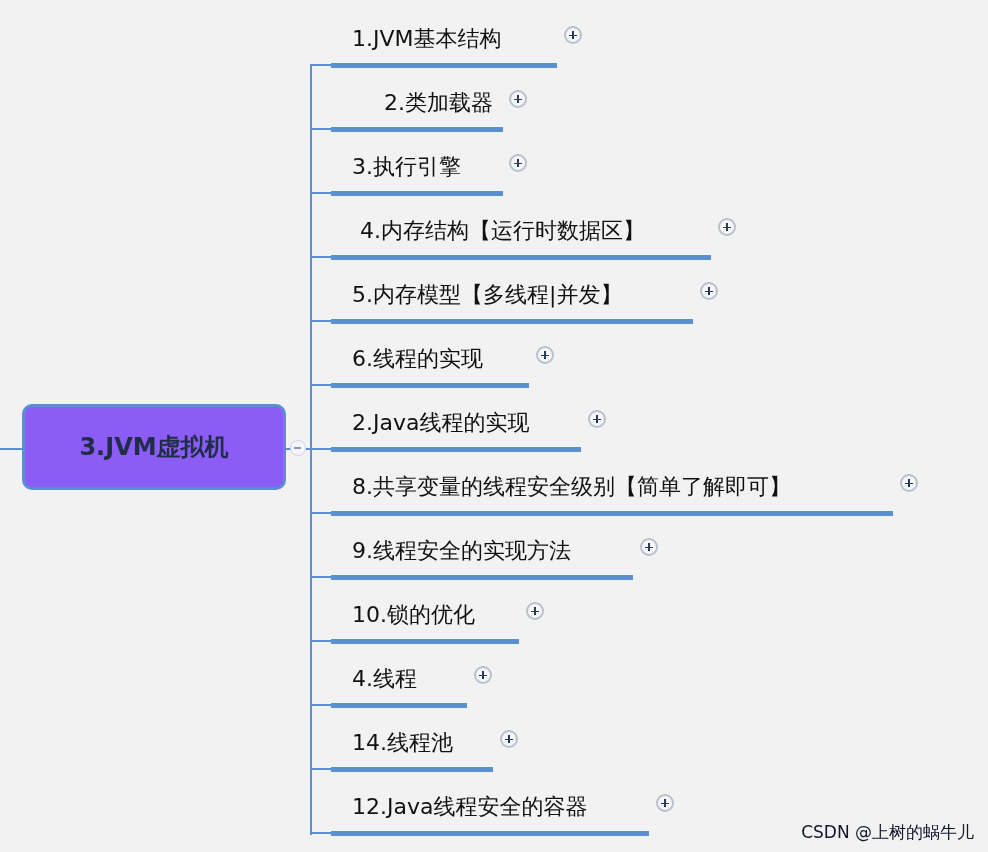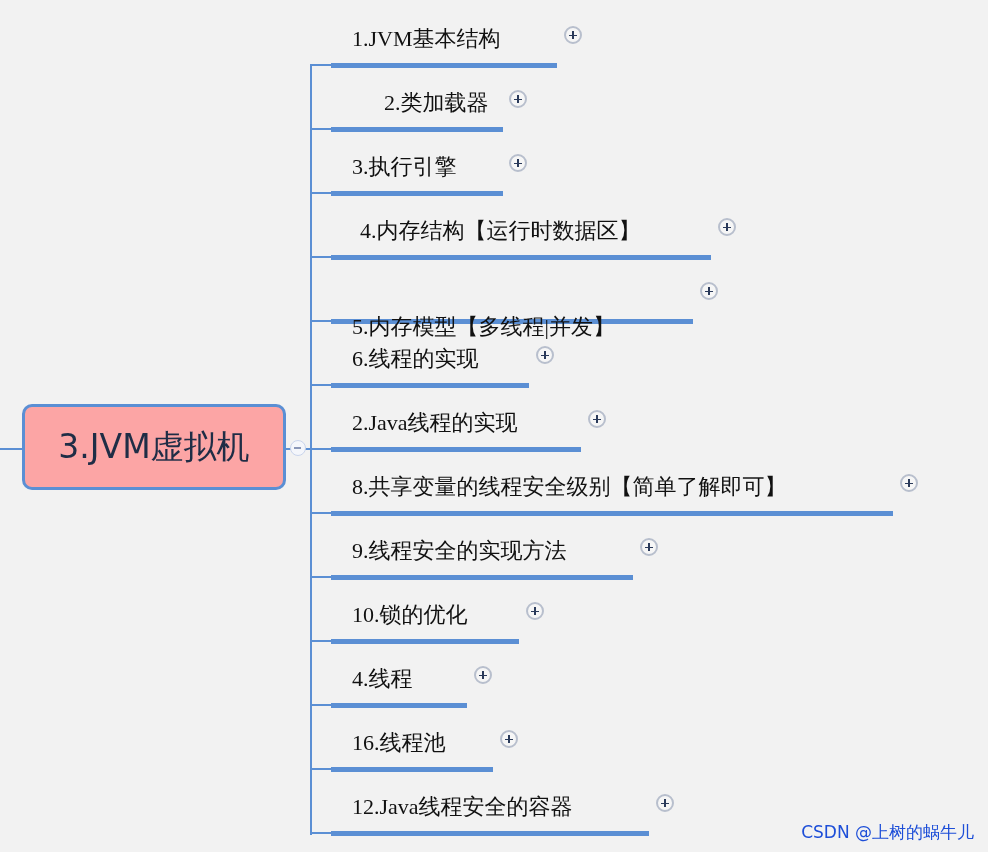--- a/index.html
+++ b/index.html
@@ -22,7 +22,7 @@
     content:""; position:absolute; left:3px; top:6px; width:7px; height:1.5px; background:#8a97b8;
   }
   .branch-label {
-    position:absolute; left:352px; font-size:22px; color:#111; white-space:nowrap; line-height:28px;font-family:Liberation Serif, serif;
+    position:absolute; left:352px; font-size:22px; color:#111; white-space:nowrap; line-height:28px;
   }
   .bar { position:absolute; left:331px; height:5px; background:#5b8fd4; }
   .conn { position:absolute; left:311px; width:22px; height:2px; background:#5b8fd4; }

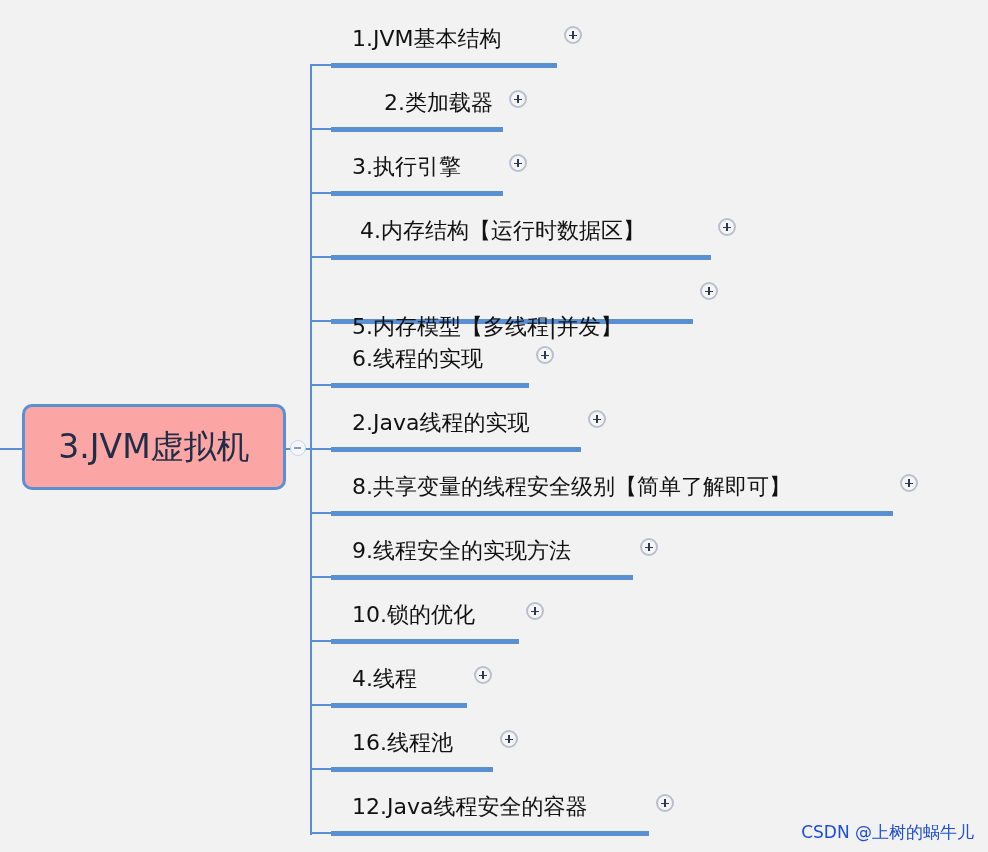--- a/index.html
+++ b/index.html
@@ -69,7 +69,7 @@
     <div class="plus" style="left: 718px; top: 218px;"></div>
     <div class="conn" style="top: 320px;"></div>
     <div class="bar" style="top: 319px; width: 362px;"></div>
-    <div class="branch-label" style="top: 281px; margin-top: 32px;">5.内存模型【多线程|并发】</div>
+    <div class="branch-label" style="top: 281px;">5.内存模型【多线程|并发】</div>
     <div class="plus" style="left: 700px; top: 282px;"></div>
     <div class="conn" style="top: 384px;"></div>
     <div class="bar" style="top: 383px; width: 198px;"></div>

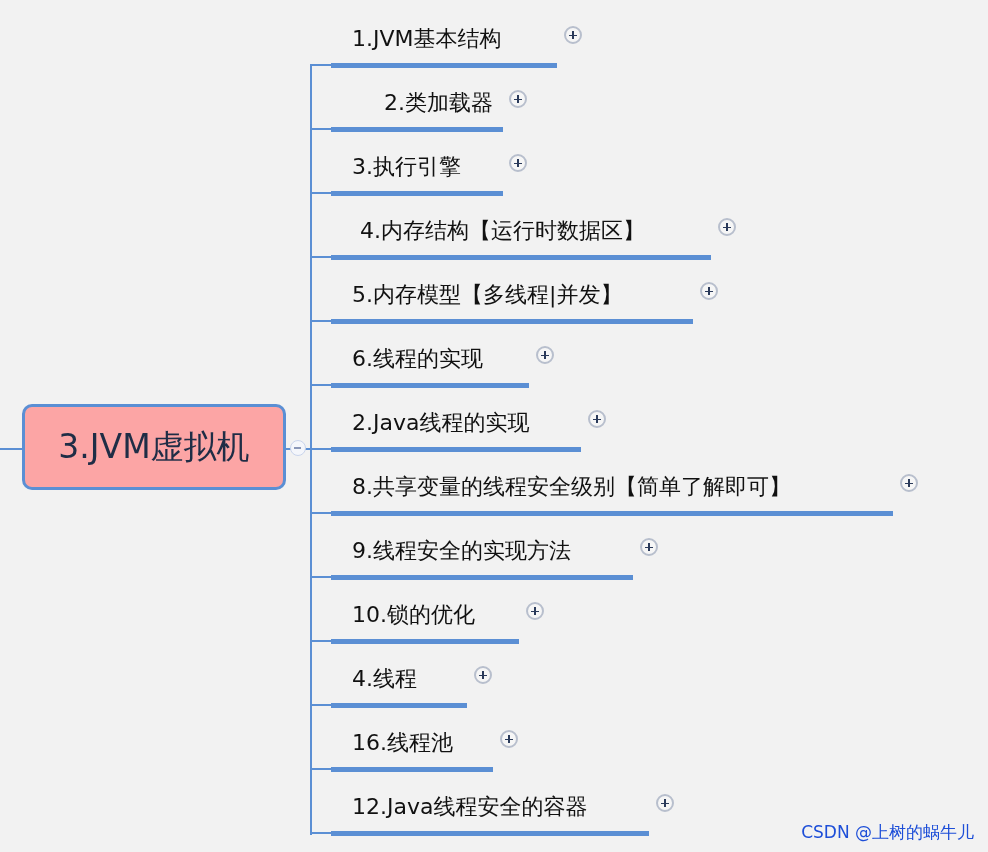--- a/index.html
+++ b/index.html
@@ -10,9 +10,9 @@
   .line { position:absolute; background:#5b8fd4; }
   .root {
     position:absolute; left:22px; top:404px; width:258px; height:80px;
-    border:3px solid #5b8fd4; border-radius:10px; background:#fca5a5;
+    border:3px solid #5b8fd4; border-radius:10px; background:#8b5cf6;
     display:flex; align-items:center; justify-content:center;
-    font-size:33px; color:#1f2d46; box-sizing:content-box;
+    font-size:24px; color:#1f2d46; box-sizing:content-box;font-weight:bold;
   }
   .collapse {
     position:absolute; left:290px; top:440px; width:16px; height:16px;

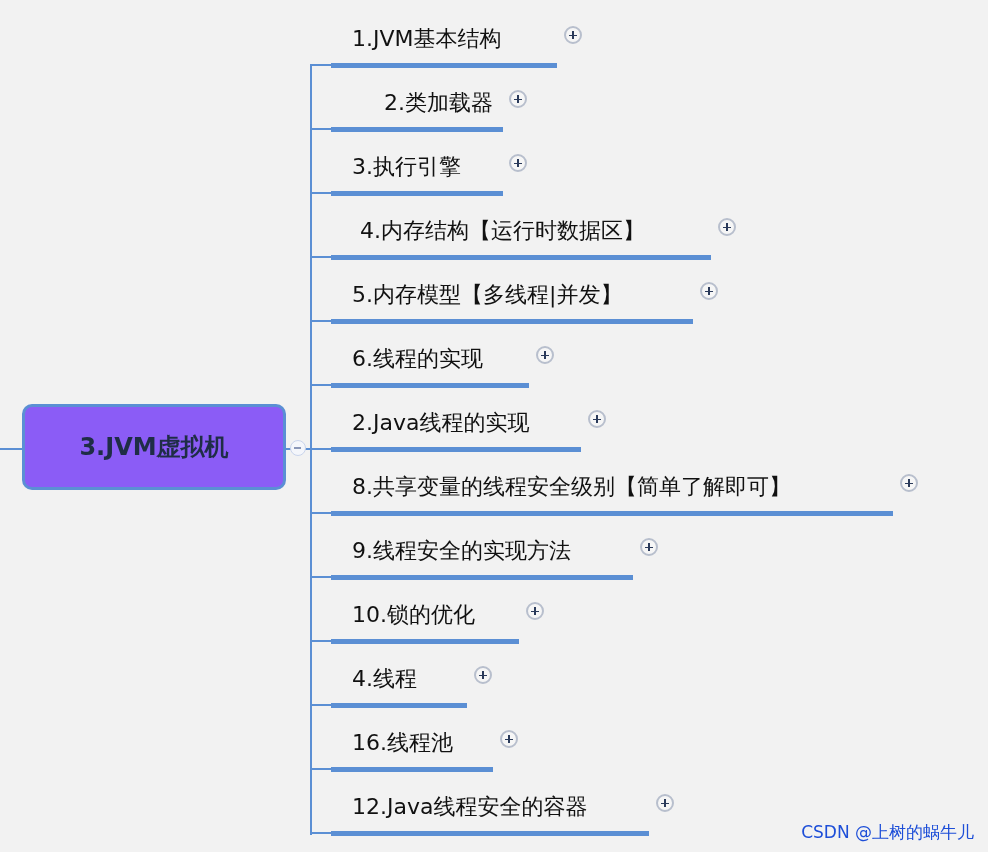--- a/index.html
+++ b/index.html
@@ -97,7 +97,7 @@
     <div class="plus" style="left: 474px; top: 666px;"></div>
     <div class="conn" style="top: 768px;"></div>
     <div class="bar" style="top: 767px; width: 162px;"></div>
-    <div class="branch-label" style="top: 729px;">16.线程池</div>
+    <div class="branch-label" style="top: 729px;">14.线程池</div>
     <div class="plus" style="left: 500px; top: 730px;"></div>
     <div class="conn" style="top: 832px;"></div>
     <div class="bar" style="top: 831px; width: 318px;"></div>

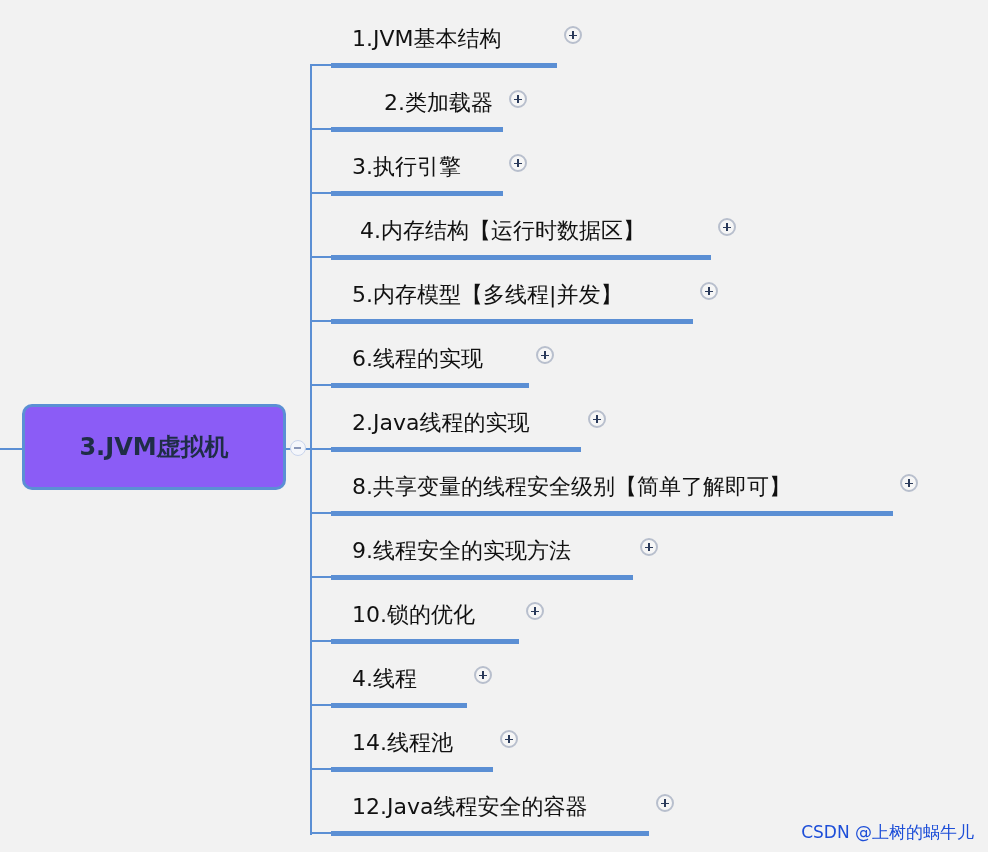--- a/index.html
+++ b/index.html
@@ -33,7 +33,7 @@
   .plus::before { content:""; position:absolute; left:3px; top:6.5px; width:8px; height:1.8px; background:#2a3a5a; }
   .plus::after { content:""; position:absolute; left:6.1px; top:3.3px; width:1.8px; height:8px; background:#2a3a5a; }
   .watermark {
-    position:absolute; right:14px; bottom:8px; font-size:17px; color:#1d4ed8; white-space:nowrap;
+    position:absolute; right:14px; bottom:8px; font-size:17px; color:#0f172a; white-space:nowrap;
   }
 </style>
 </head>

